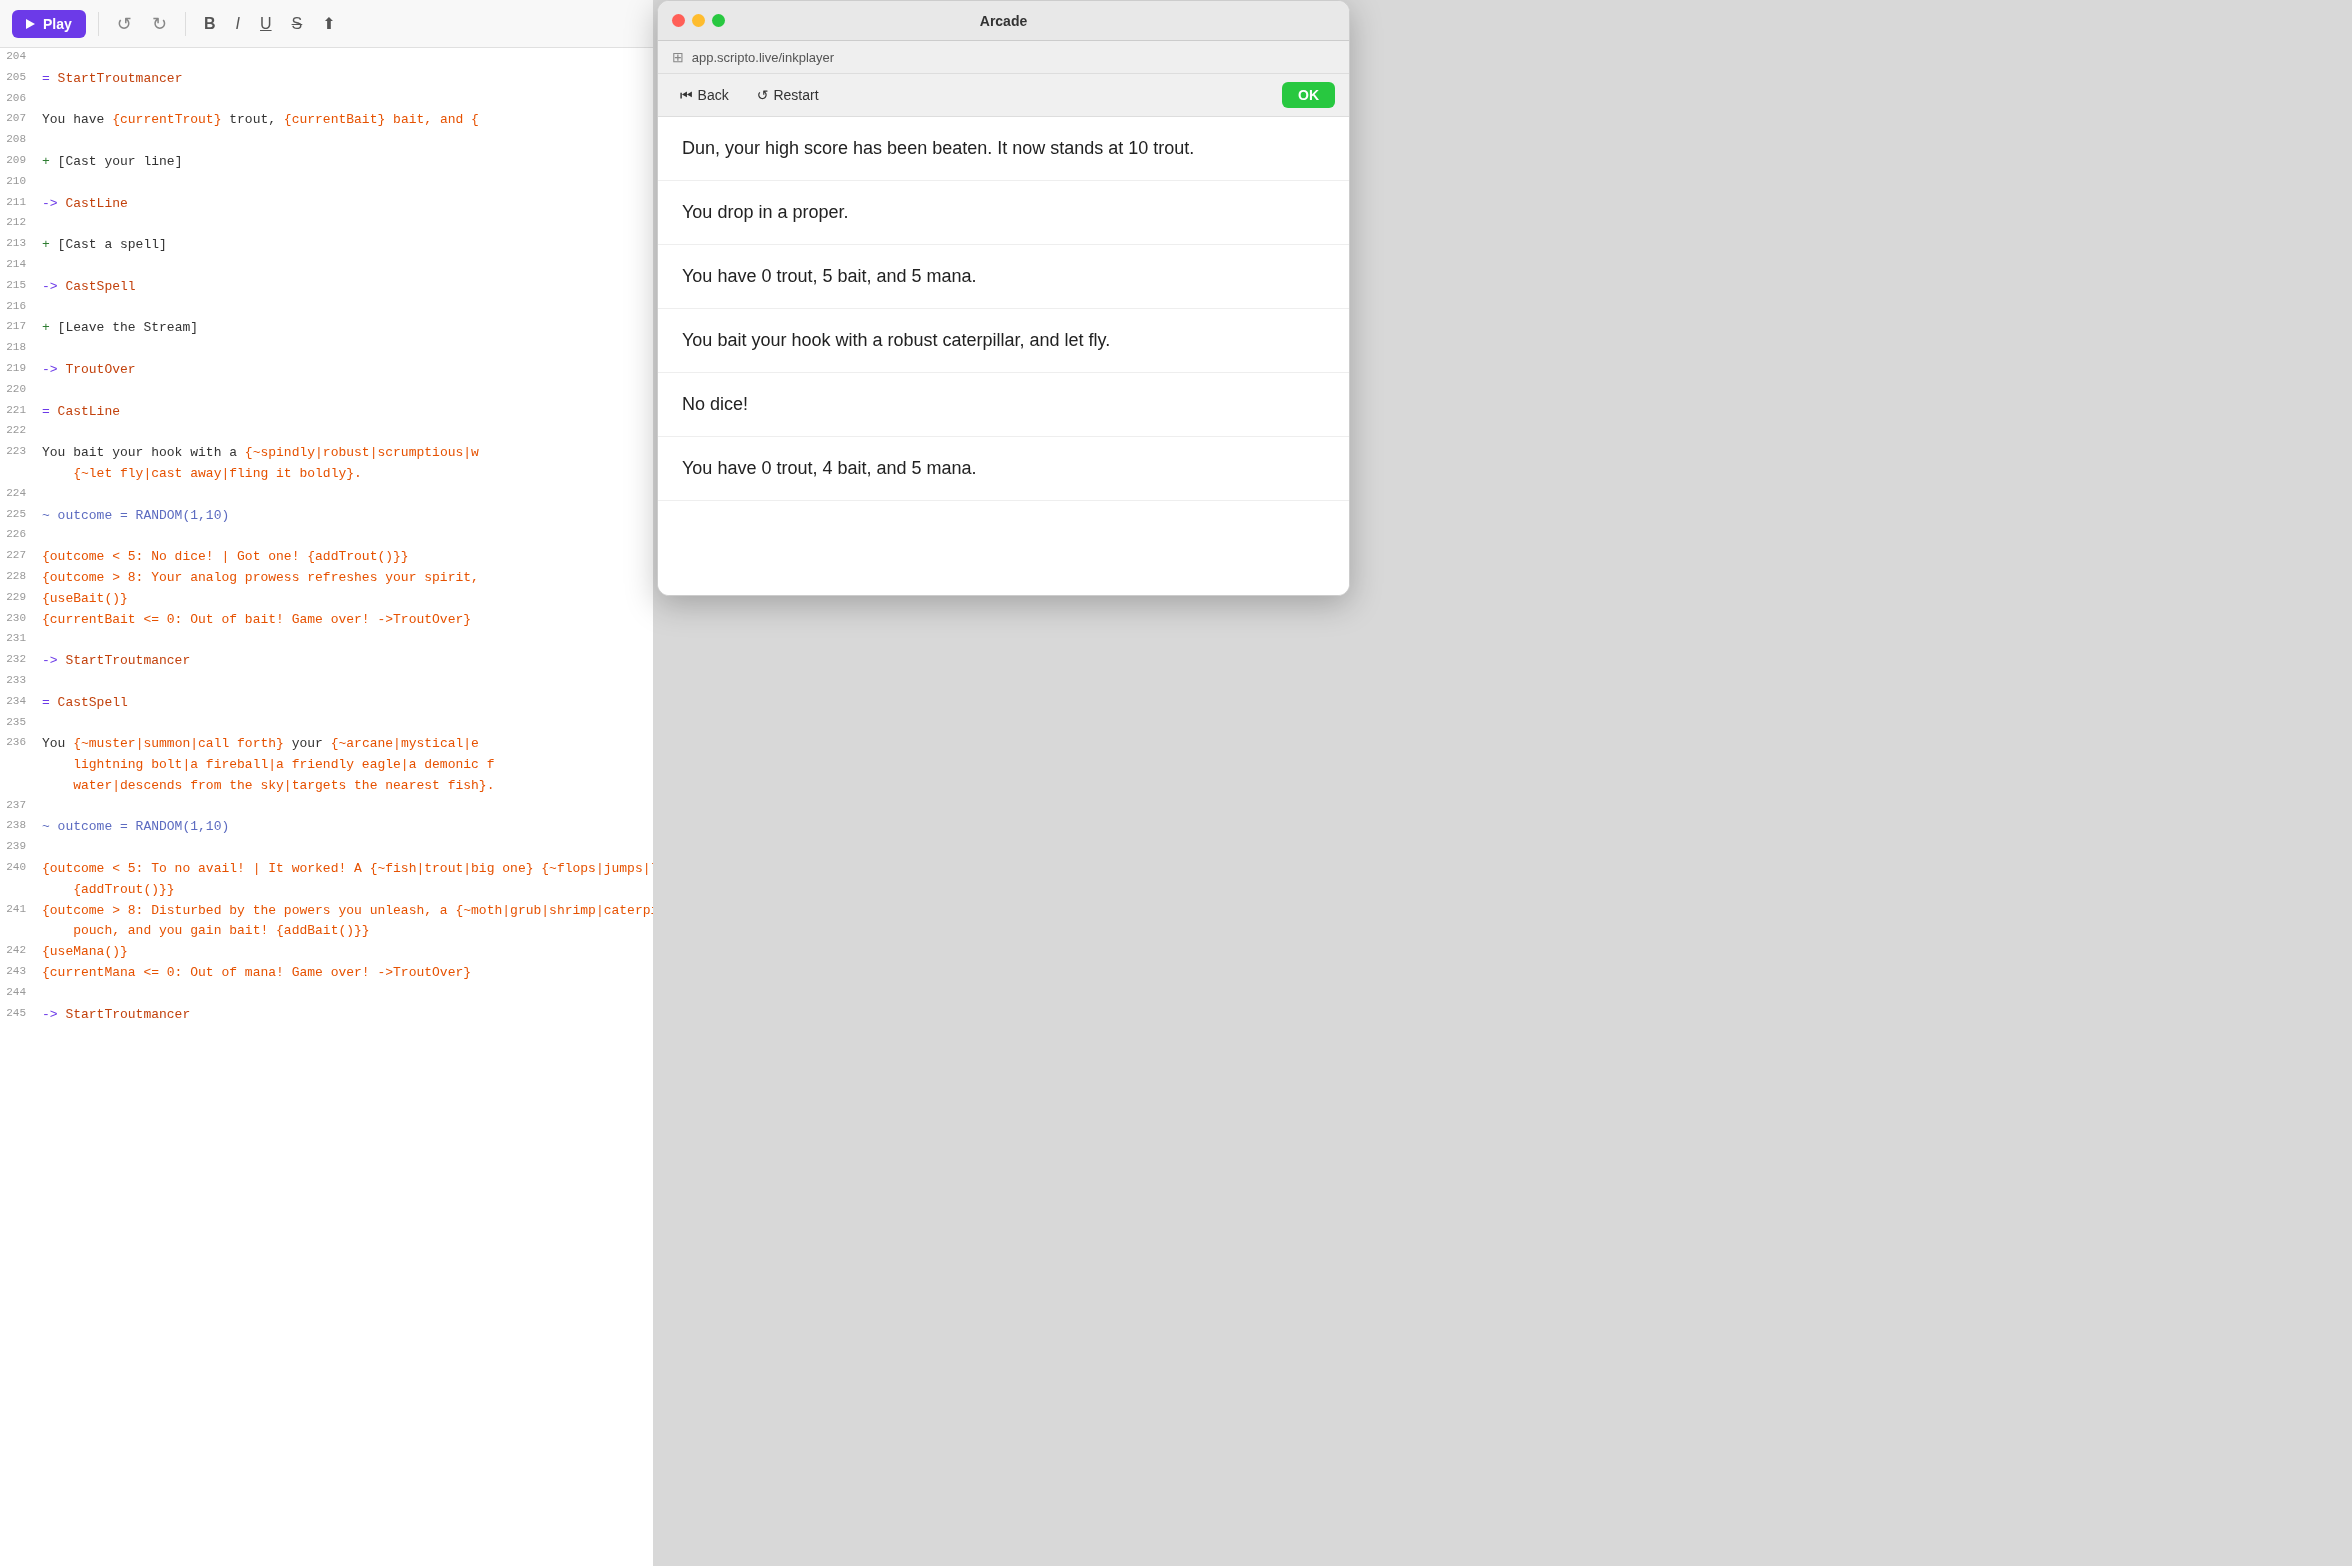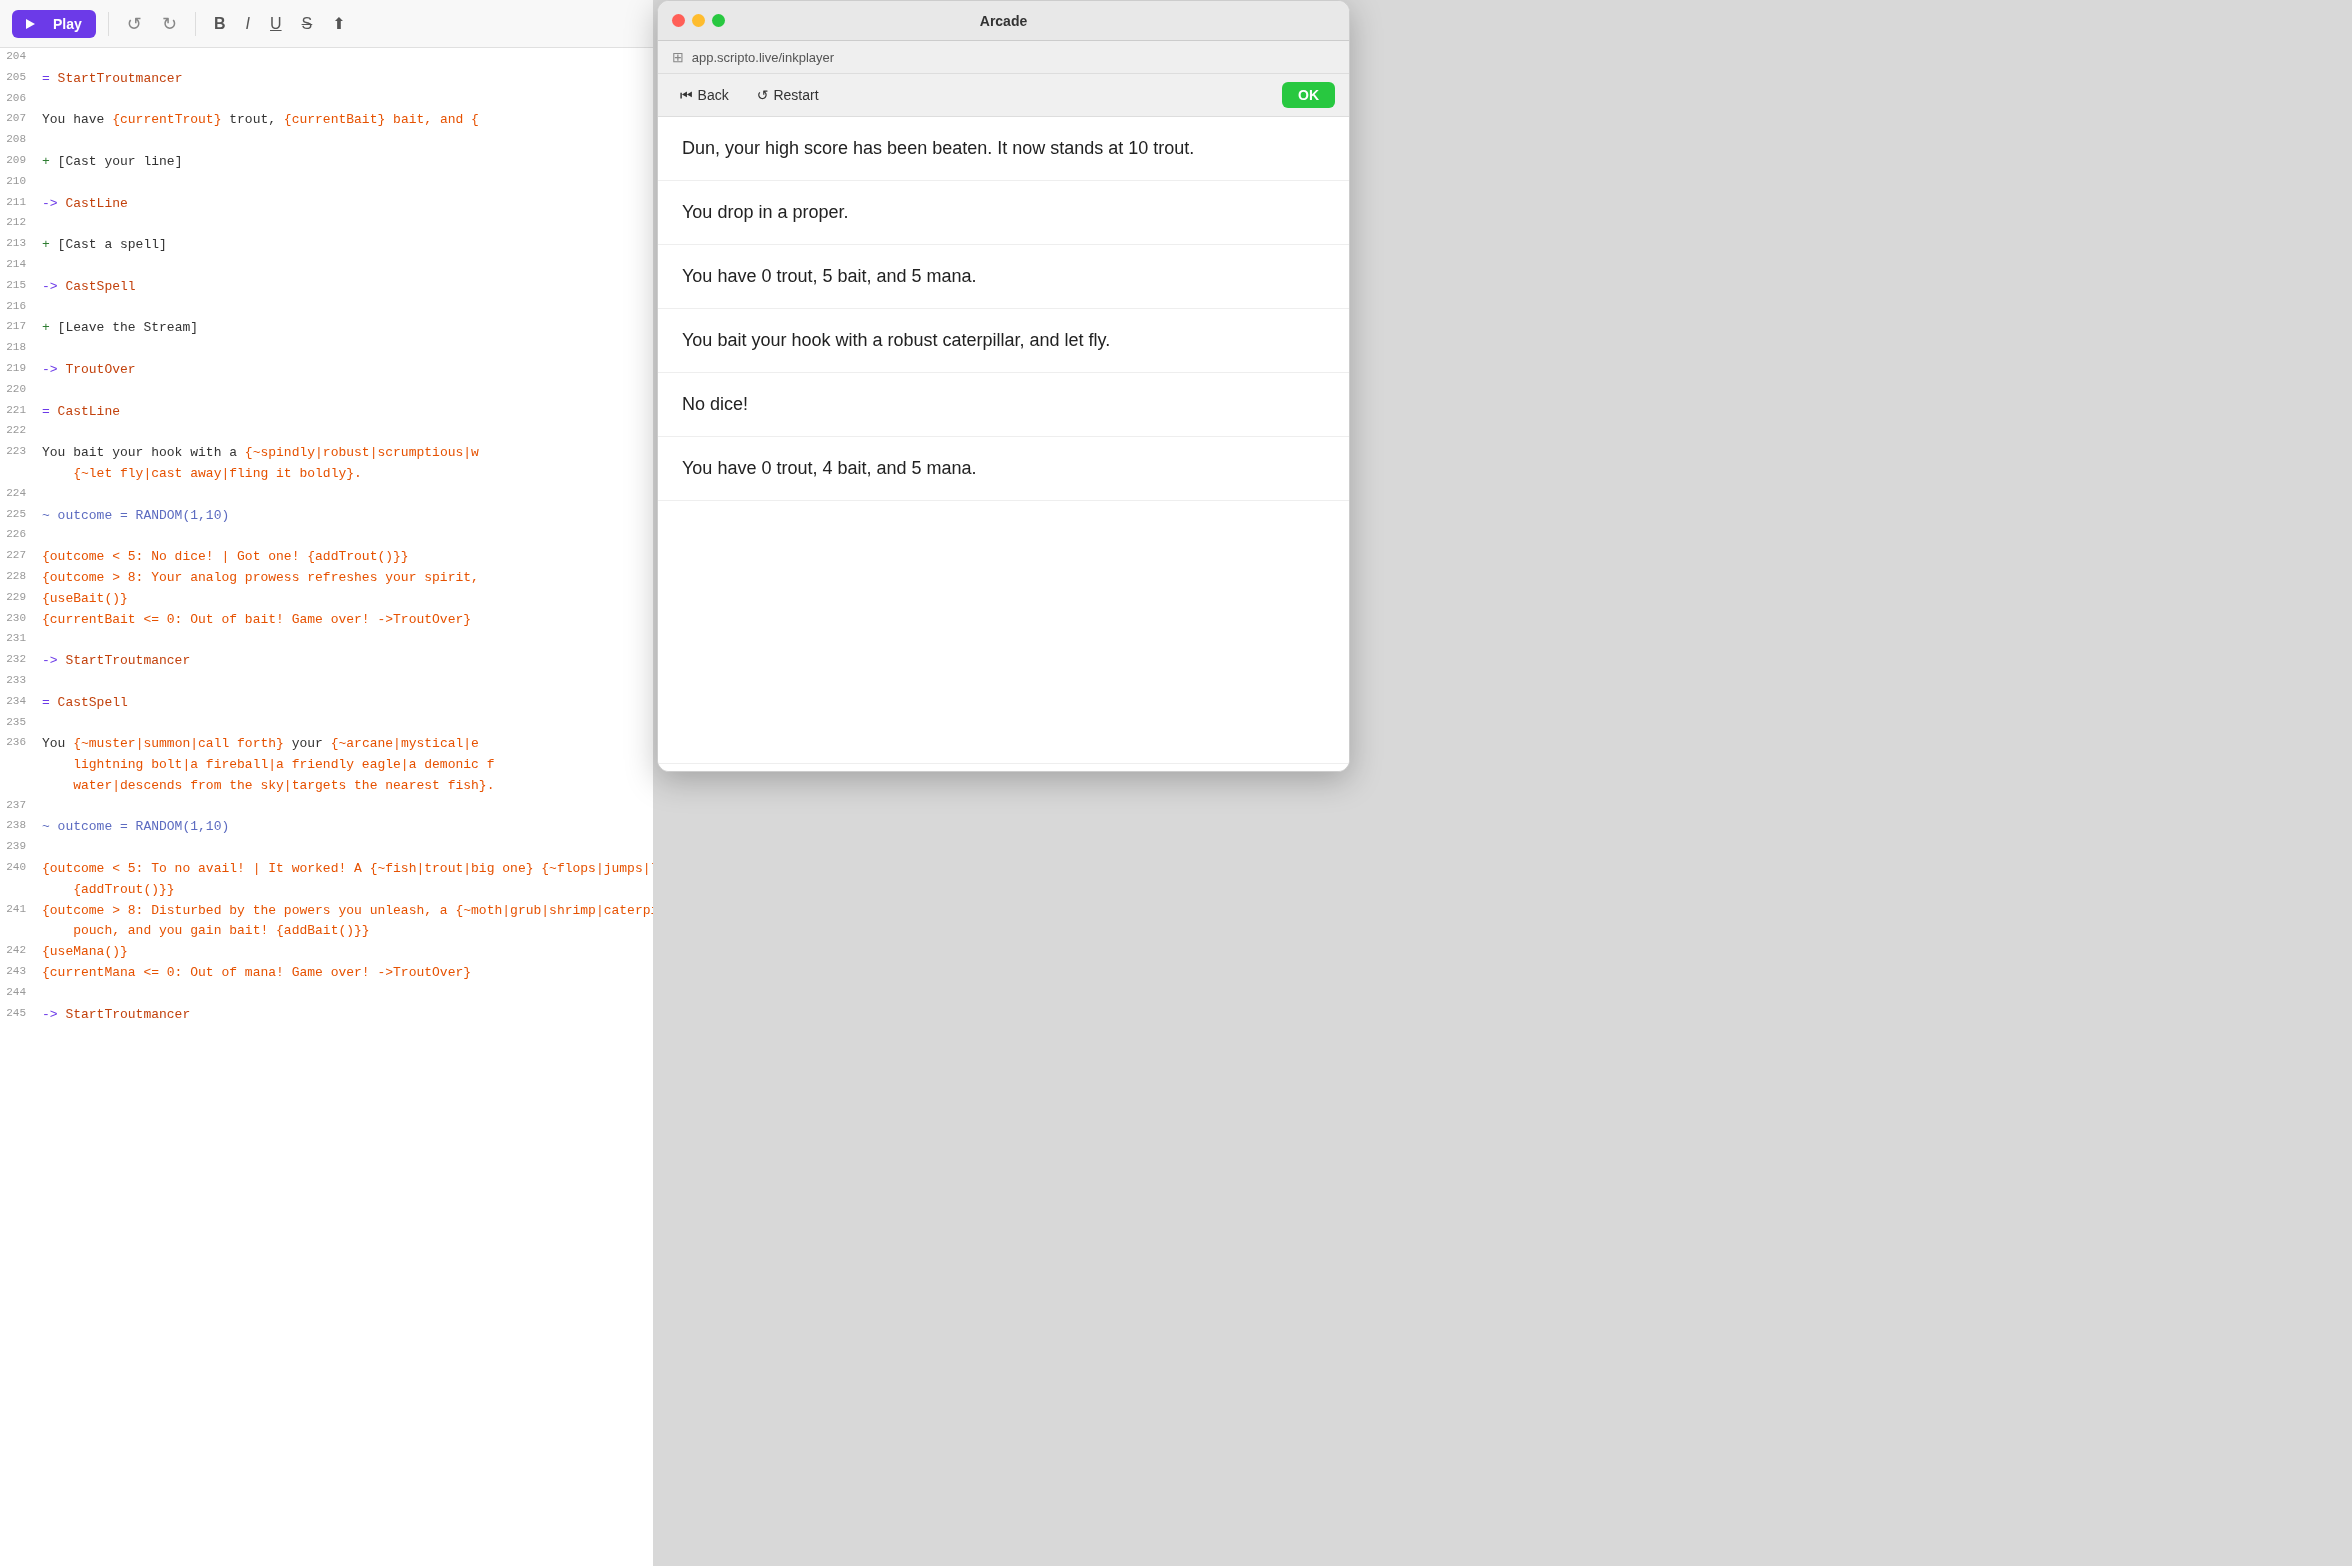--- a/index.html
+++ b/index.html
@@ -44,7 +44,7 @@
       cursor: pointer;
       display: flex;
       align-items: center;
-      gap: 18px;
+      gap: 8px;
     }
 
     .play-button .play-triangle {

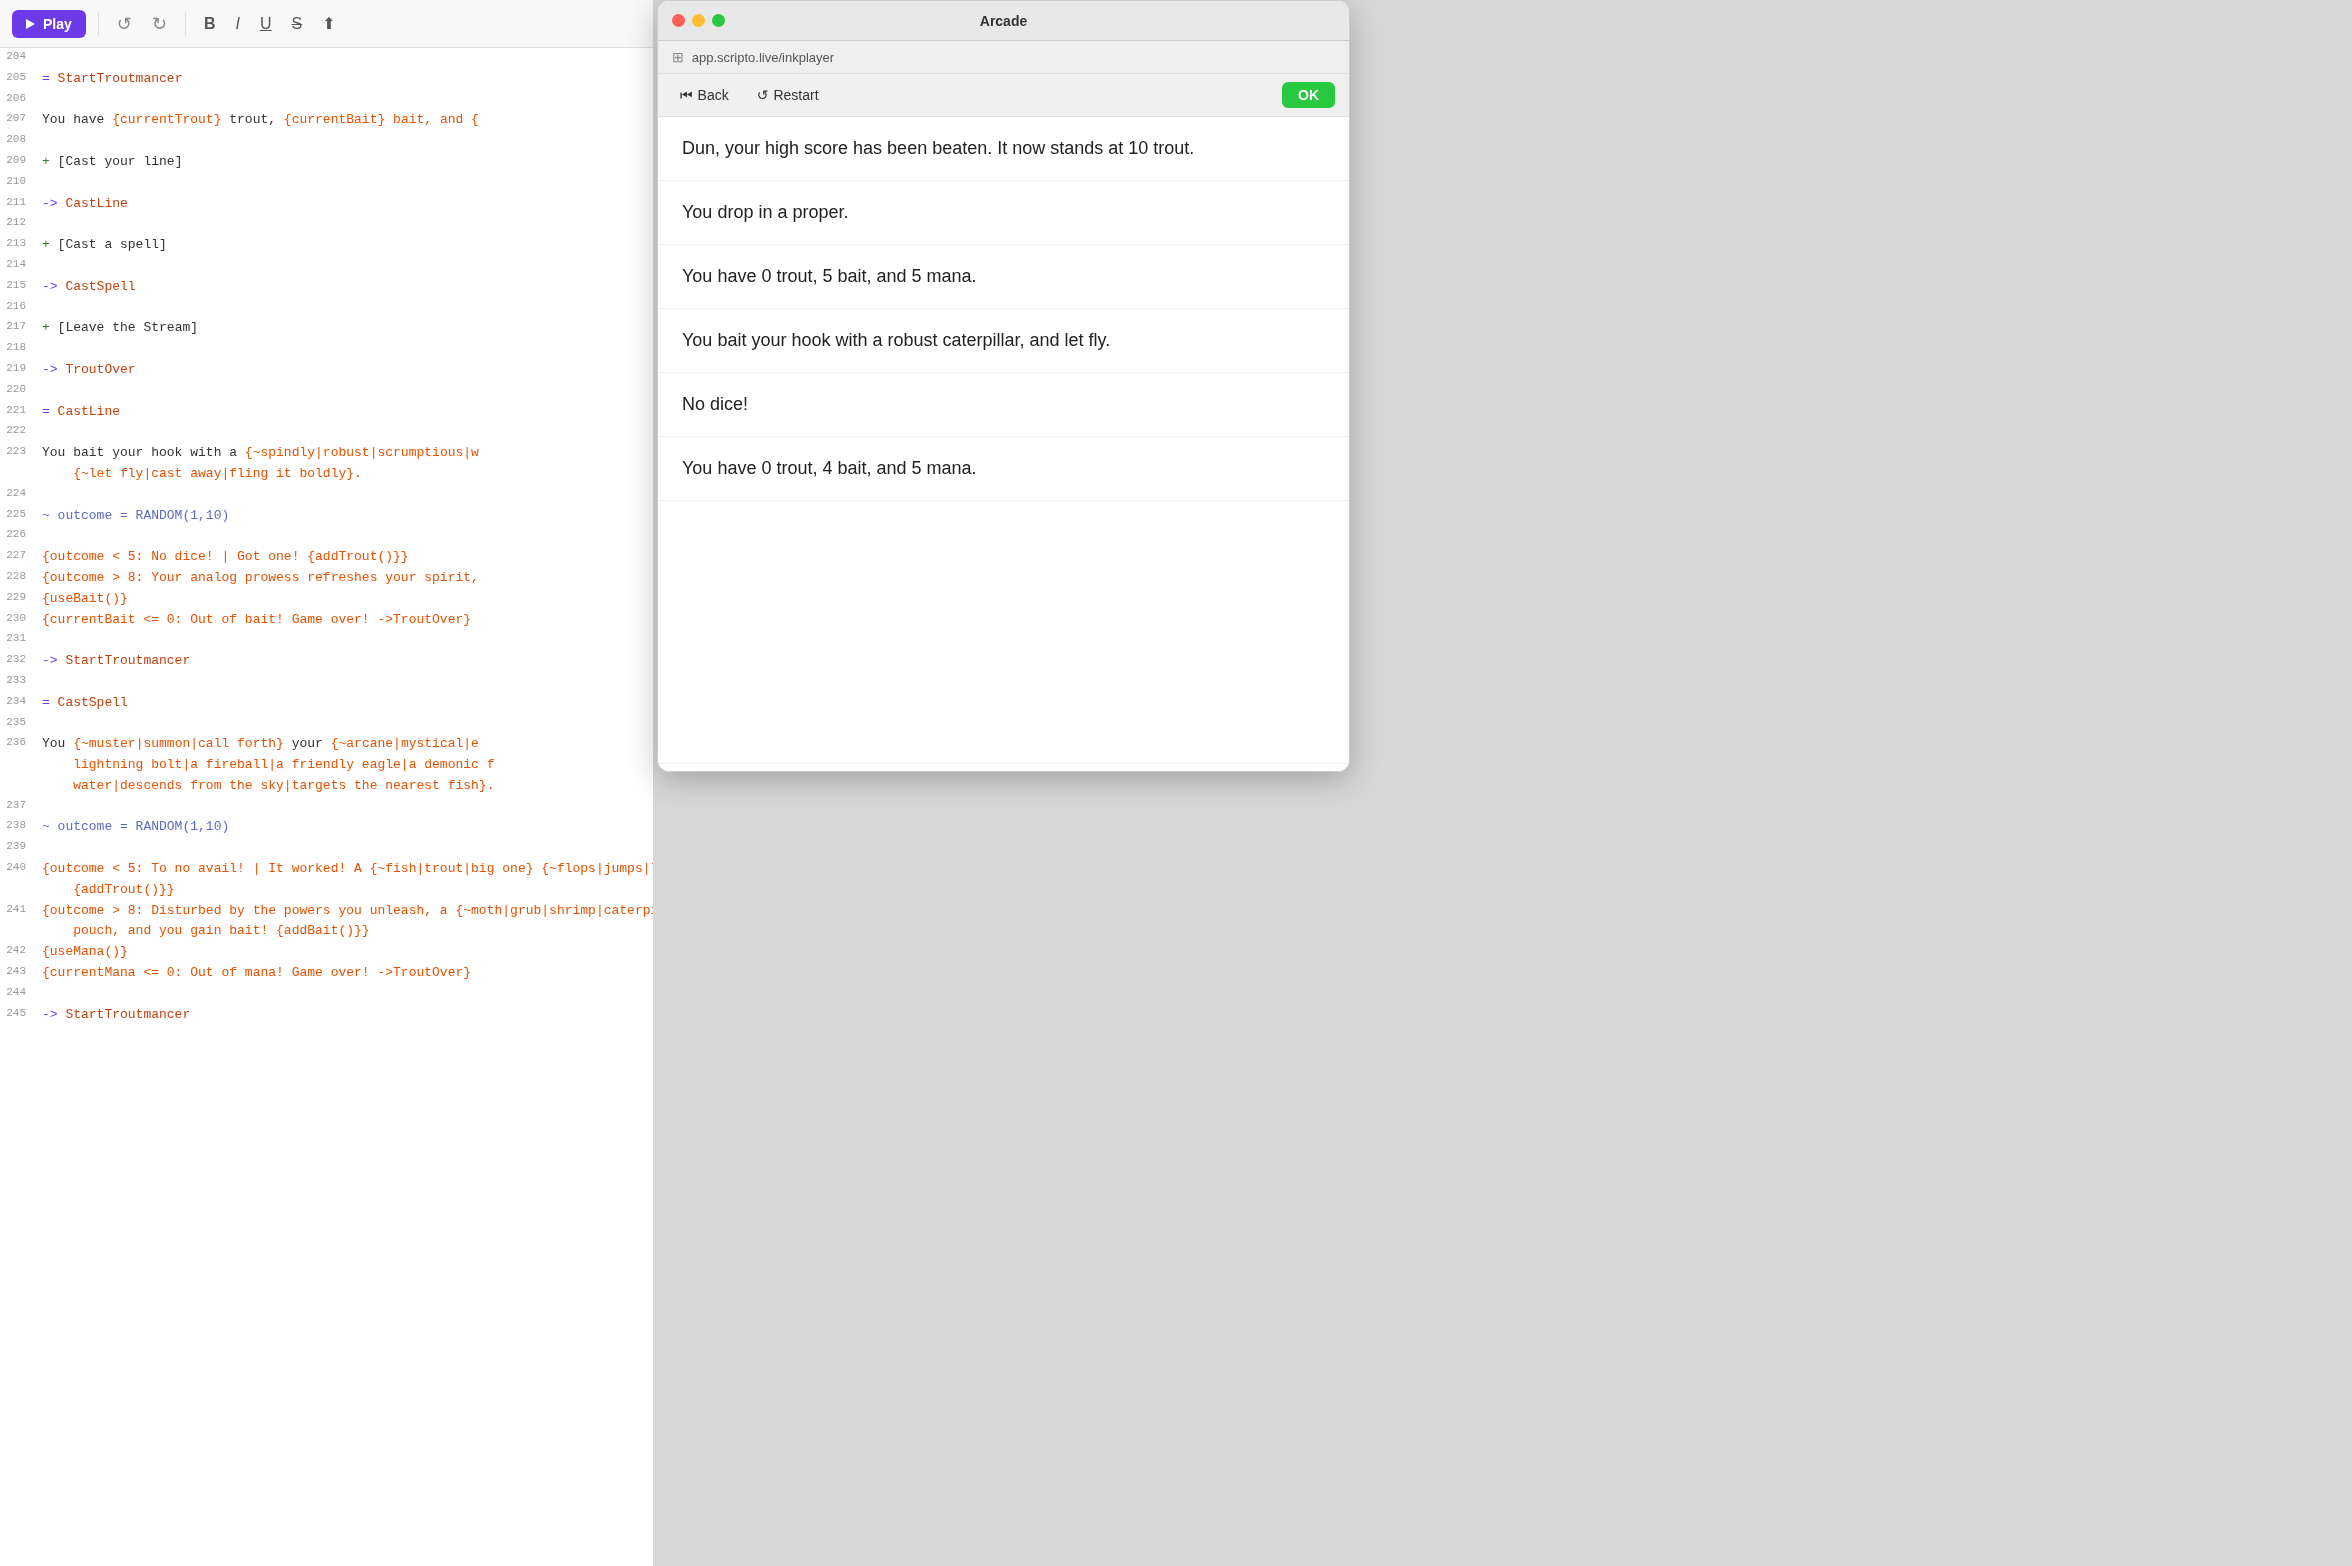--- a/index.html
+++ b/index.html
@@ -128,7 +128,7 @@
       top: 0;
       left: 657px;
       width: 693px;
-      height: 772px;
+      height: 596px;
       background: #f5f5f5;
       border-radius: 12px;
       box-shadow: 0 8px 32px rgba(0,0,0,0.25);

